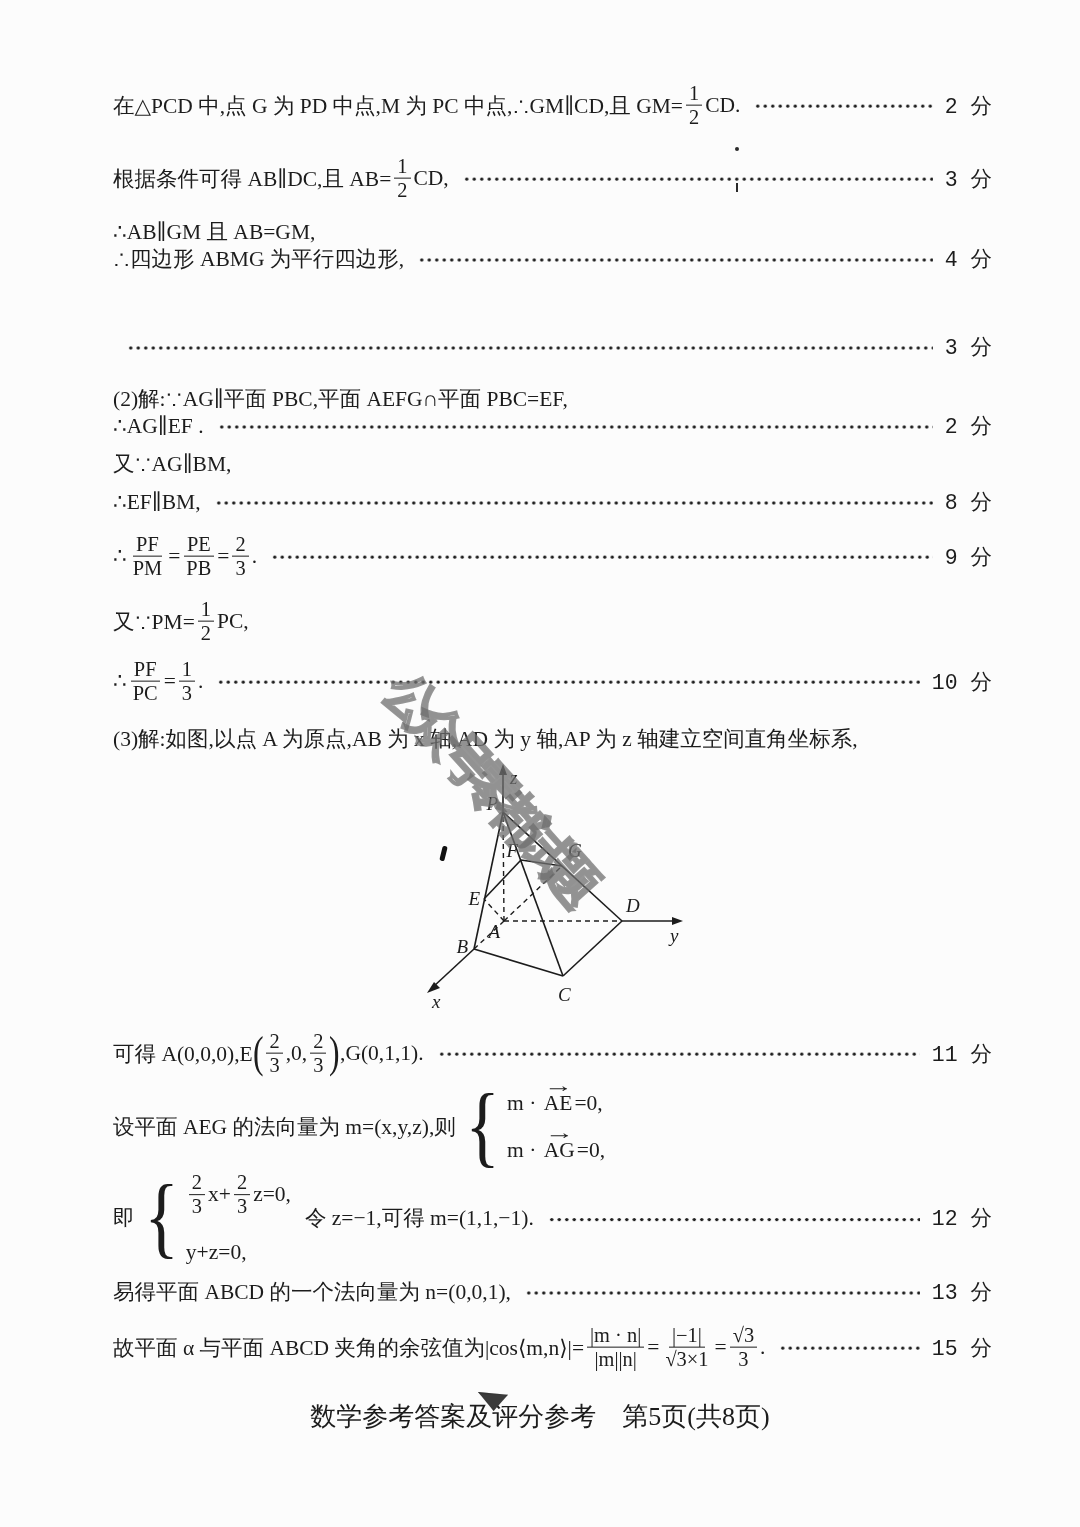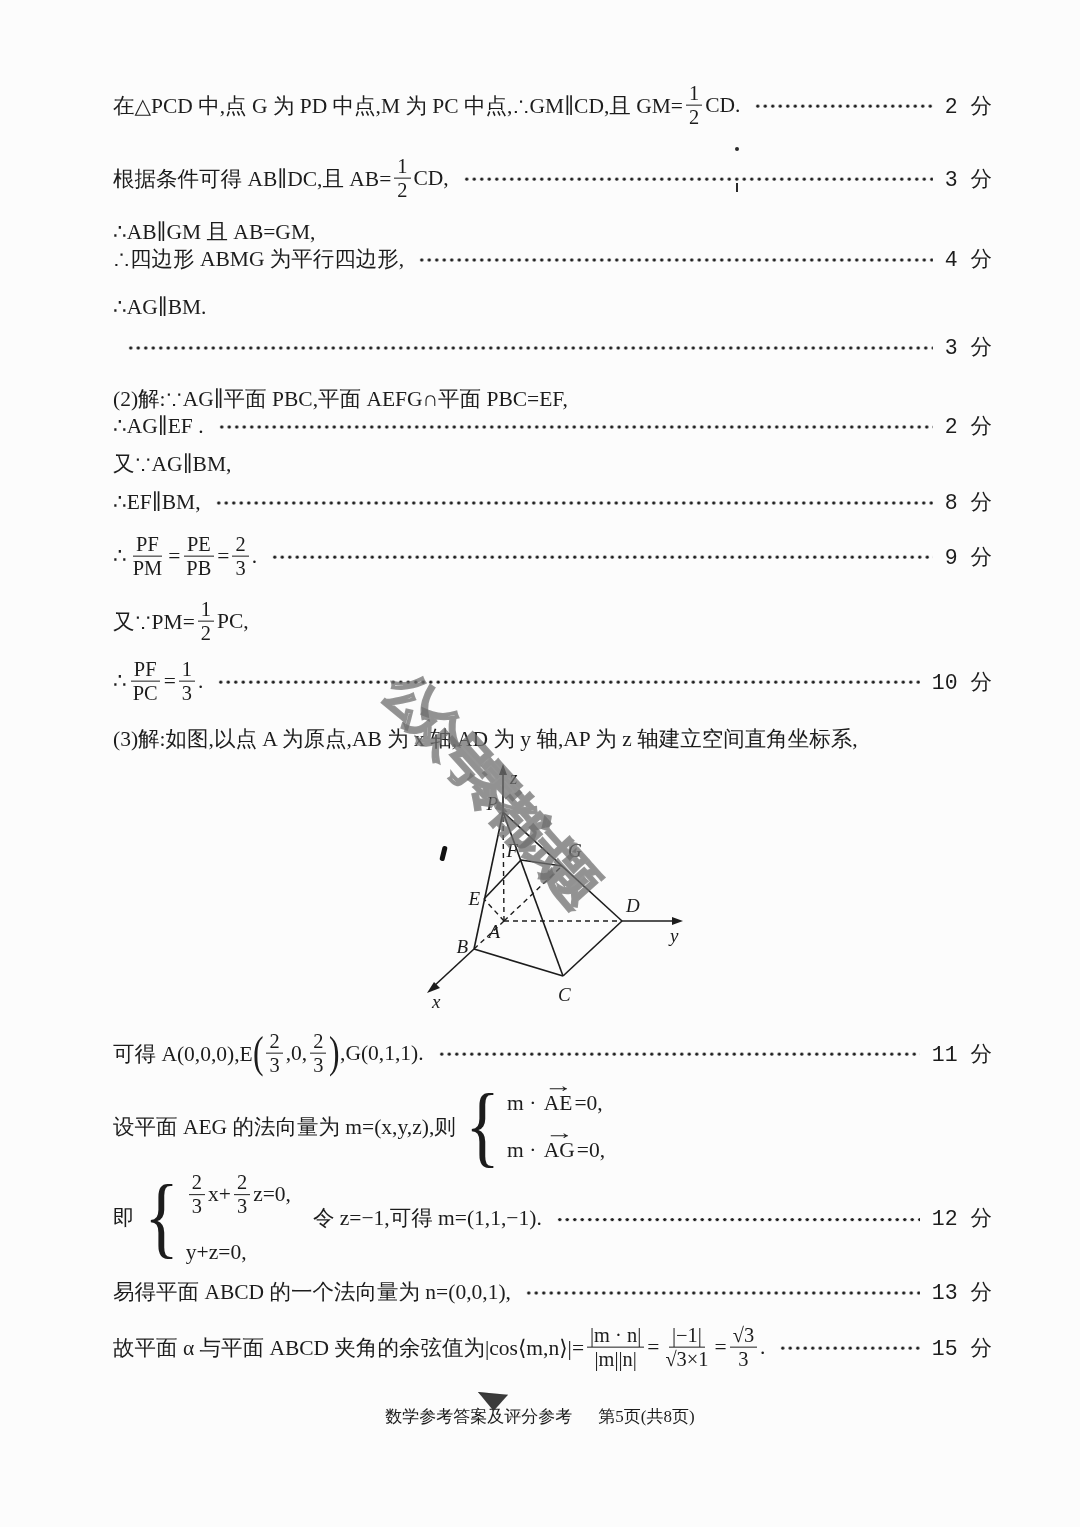--- a/index.html
+++ b/index.html
@@ -81,9 +81,6 @@
     <span class="score">4 分</span>
   </div>
 
-  <div class="line" style="top:307px">
-    <span class="t">∴AG∥BM.</span>
-  </div>
 
   <div class="line" style="top:346px">
     <span class="dots"></span>

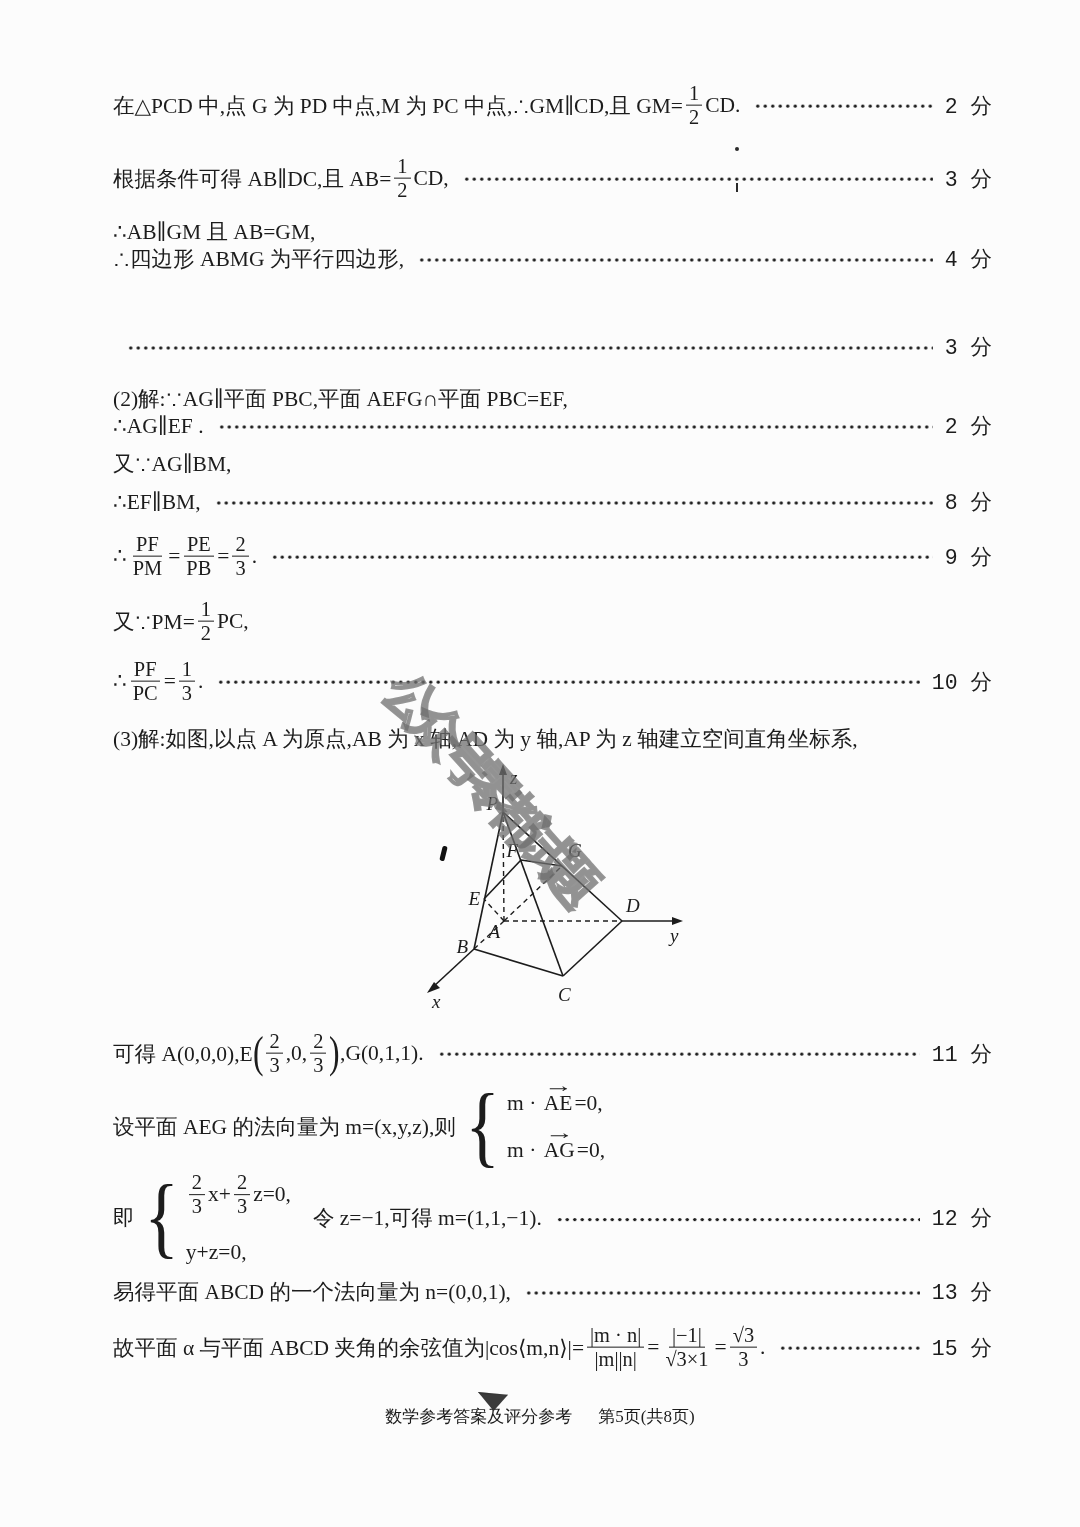--- a/index.html
+++ b/index.html
@@ -248,7 +248,7 @@
         <span class="t">y+z=0,</span>
       </span>
     </span>
-    <span class="t" style="margin-left:22px">令 z=−1,可得 m=(1,1,−1).</span>
+    <span class="t" style="margin-left:14px">令 z=−1,可得 m=(1,1,−1).</span>
     <span class="dots"></span>
     <span class="score">12 分</span>
   </div>

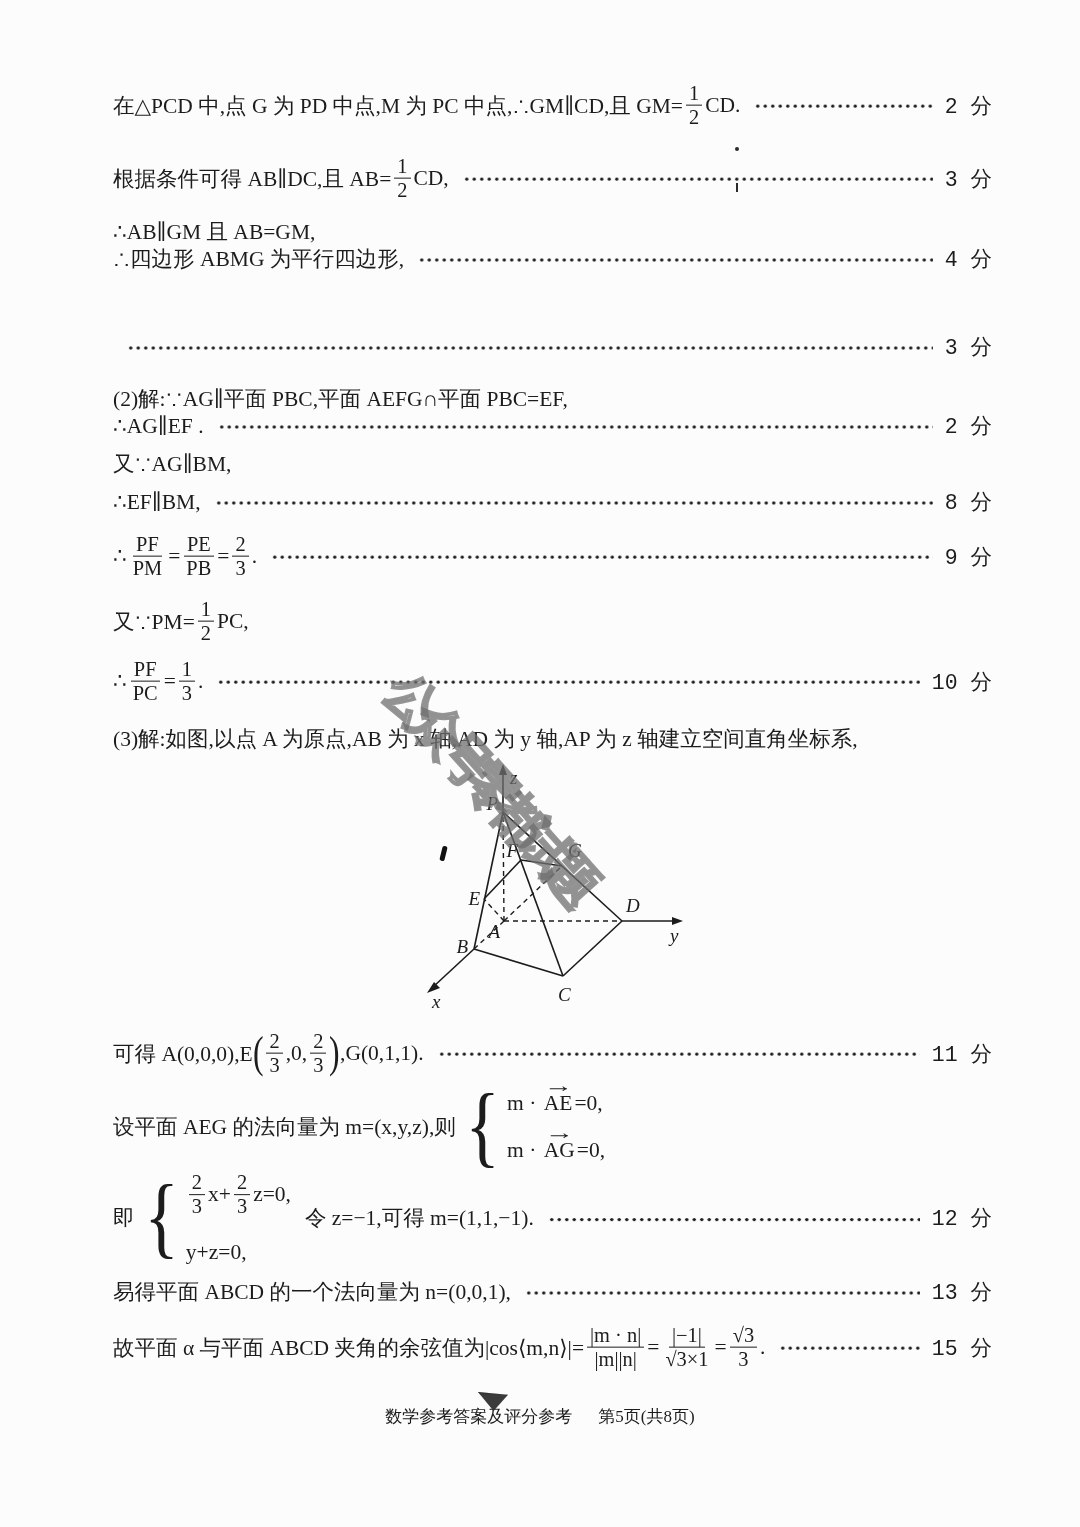--- a/index.html
+++ b/index.html
@@ -31,7 +31,7 @@
   .diagram{position:absolute;left:408px;top:758px;width:290px;height:255px;}
   .diagram text{font-size:19px;font-style:italic;fill:#1c1c1c;}
   .footer{position:absolute;top:1416px;left:0;width:100%;display:flex;justify-content:center;
-        gap:26px;font-size:17px;transform:translateY(-50%);}
+        gap:26px;font-size:26px;transform:translateY(-50%);}
   .tri-mark{position:absolute;left:478px;top:1392px;width:30px;height:19px;background:#3b3b3b;
         clip-path:polygon(0 0,100% 15%,52% 100%);box-shadow:inset 0 0 3px #111;z-index:6;}
   .dot-artifact{position:absolute;left:735px;top:147px;width:4px;height:4px;background:#2a2a2a;border-radius:50%;}

